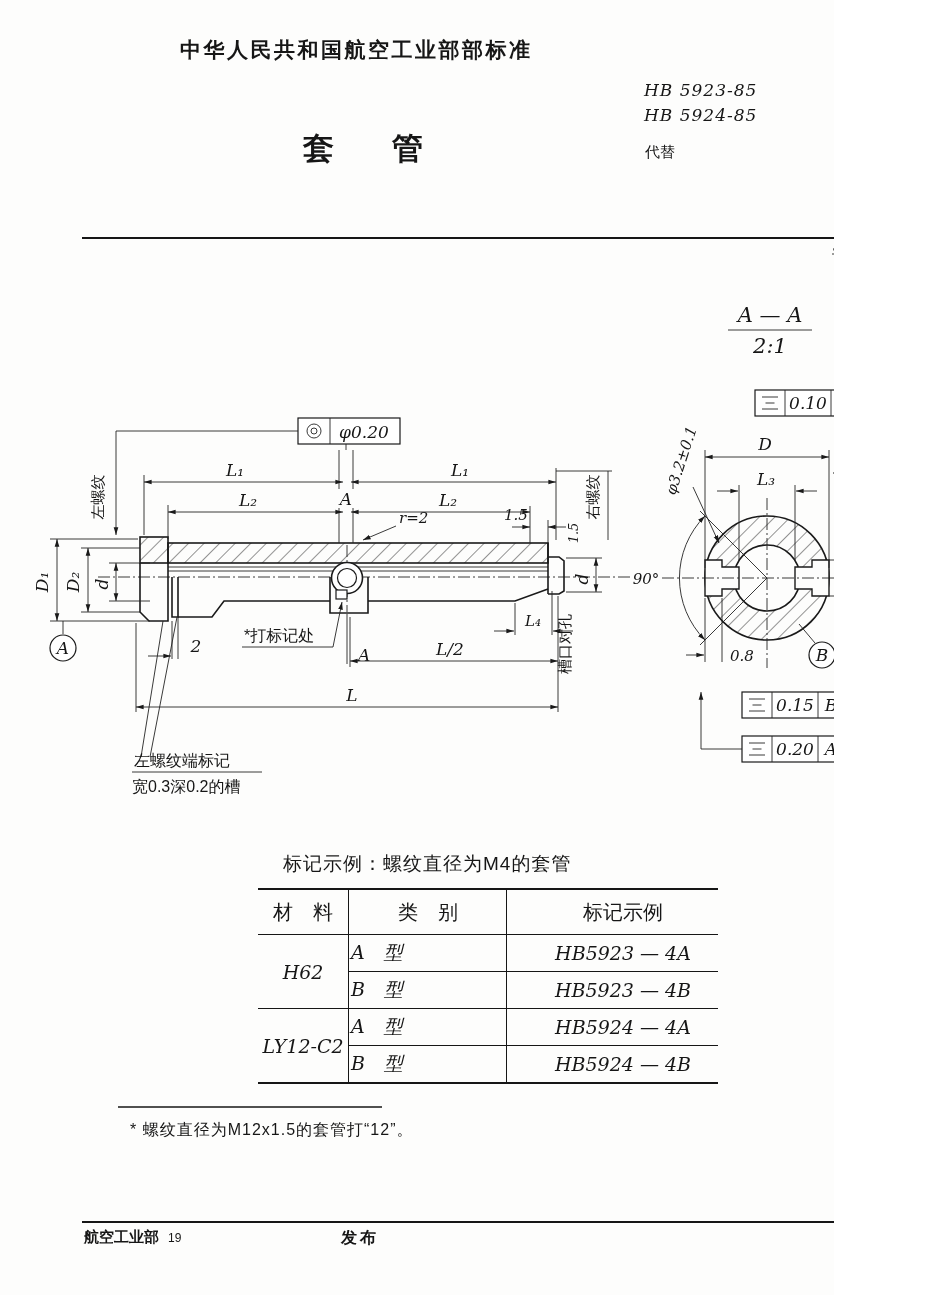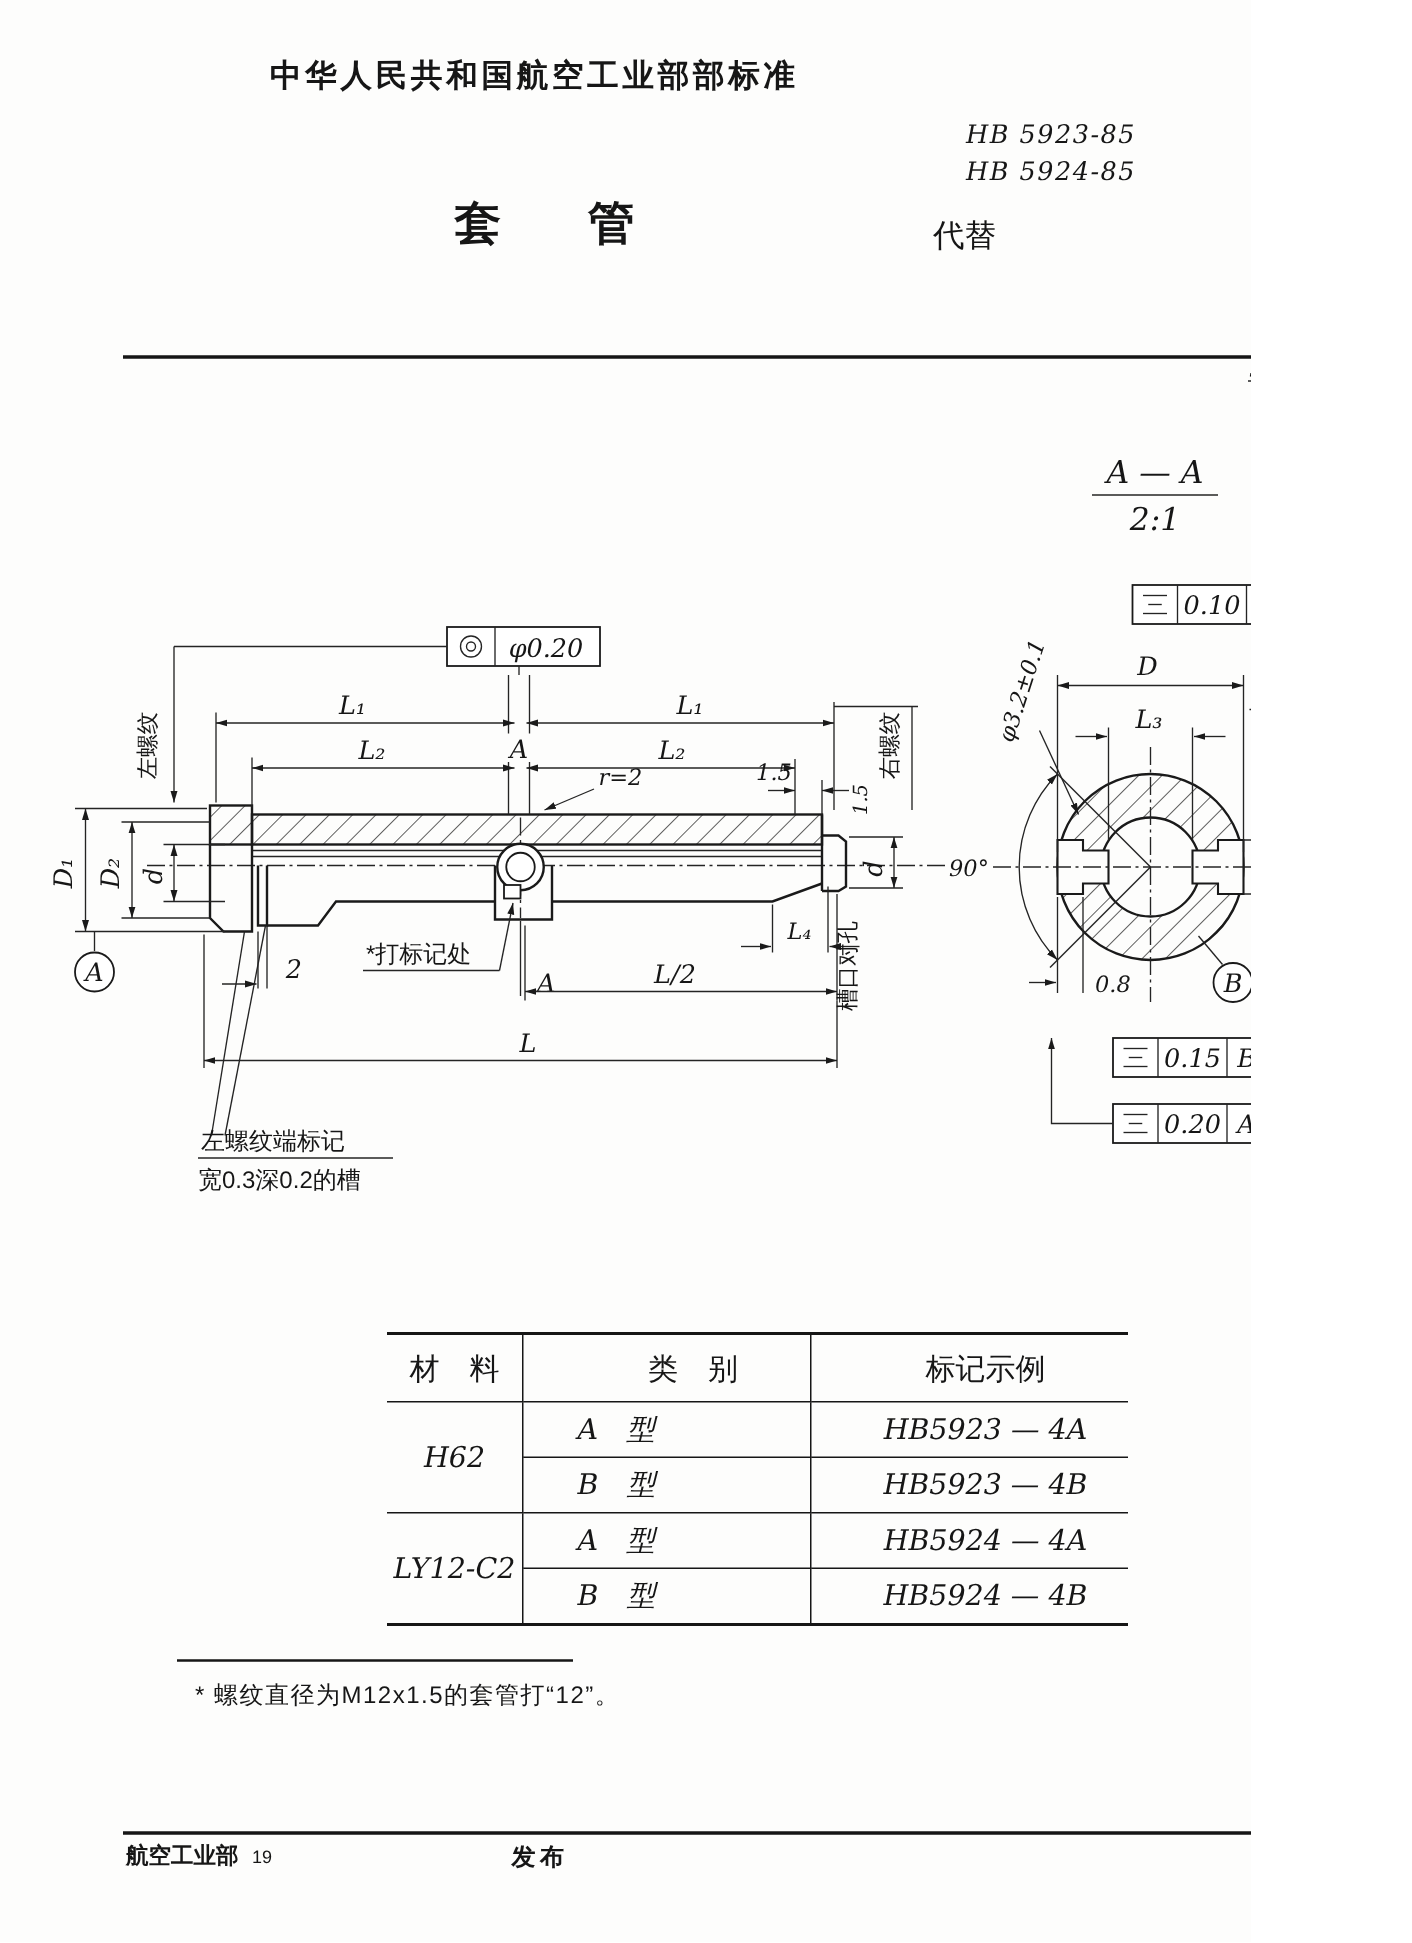--- a/index.html
+++ b/index.html
@@ -10,7 +10,7 @@
   .org-title{left:180px;top:36px;font-size:21px;font-weight:700;letter-spacing:2.5px;}
   .std-no{left:644px;font-size:17px;font-style:italic;font-family:"DejaVu Serif",serif;letter-spacing:1px;}
   .doc-title{left:303px;top:128px;font-size:31px;font-weight:700;letter-spacing:58px;white-space:nowrap;text-align:center;}
-  .replaces{left:622px;top:143px;font-size:21px;}
+  .replaces{left:645px;top:143px;font-size:15px;}
   
   .draw{position:absolute;left:0;top:0;width:941px;height:1295px;}
   svg text{fill:#161616;}

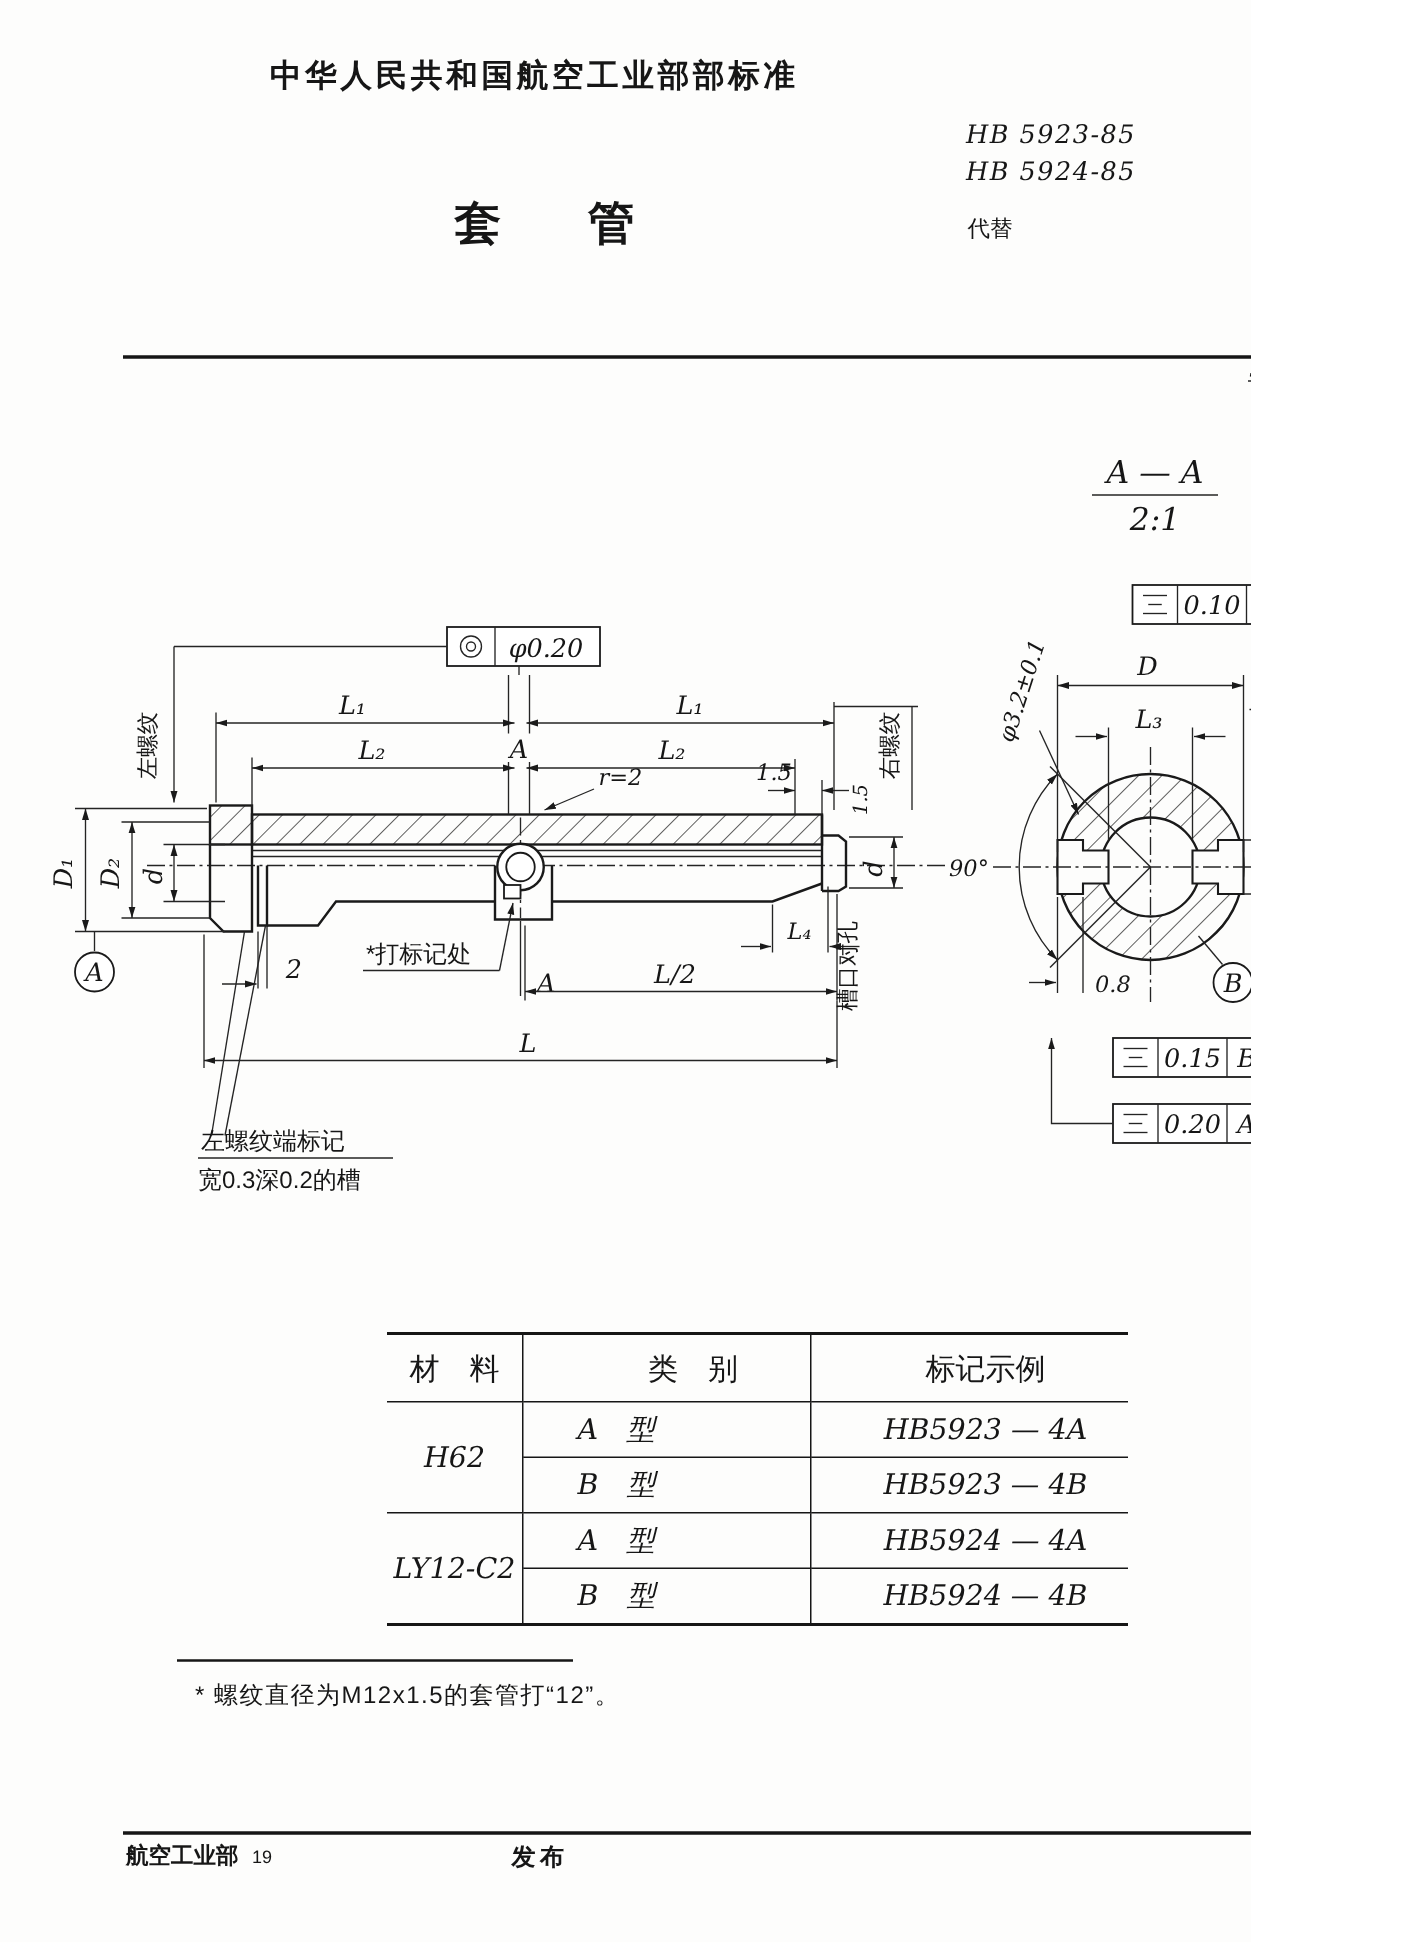--- a/index.html
+++ b/index.html
@@ -299,6 +299,7 @@
     <line x1="82" y1="1222" x2="877" y2="1222" stroke="#161616" stroke-width="2.2"></line>
   </svg>
 
+  <div class="abs caption">标记示例：螺纹直径为M4的套管</div>
 
   <table class="tbl">
     <tbody>

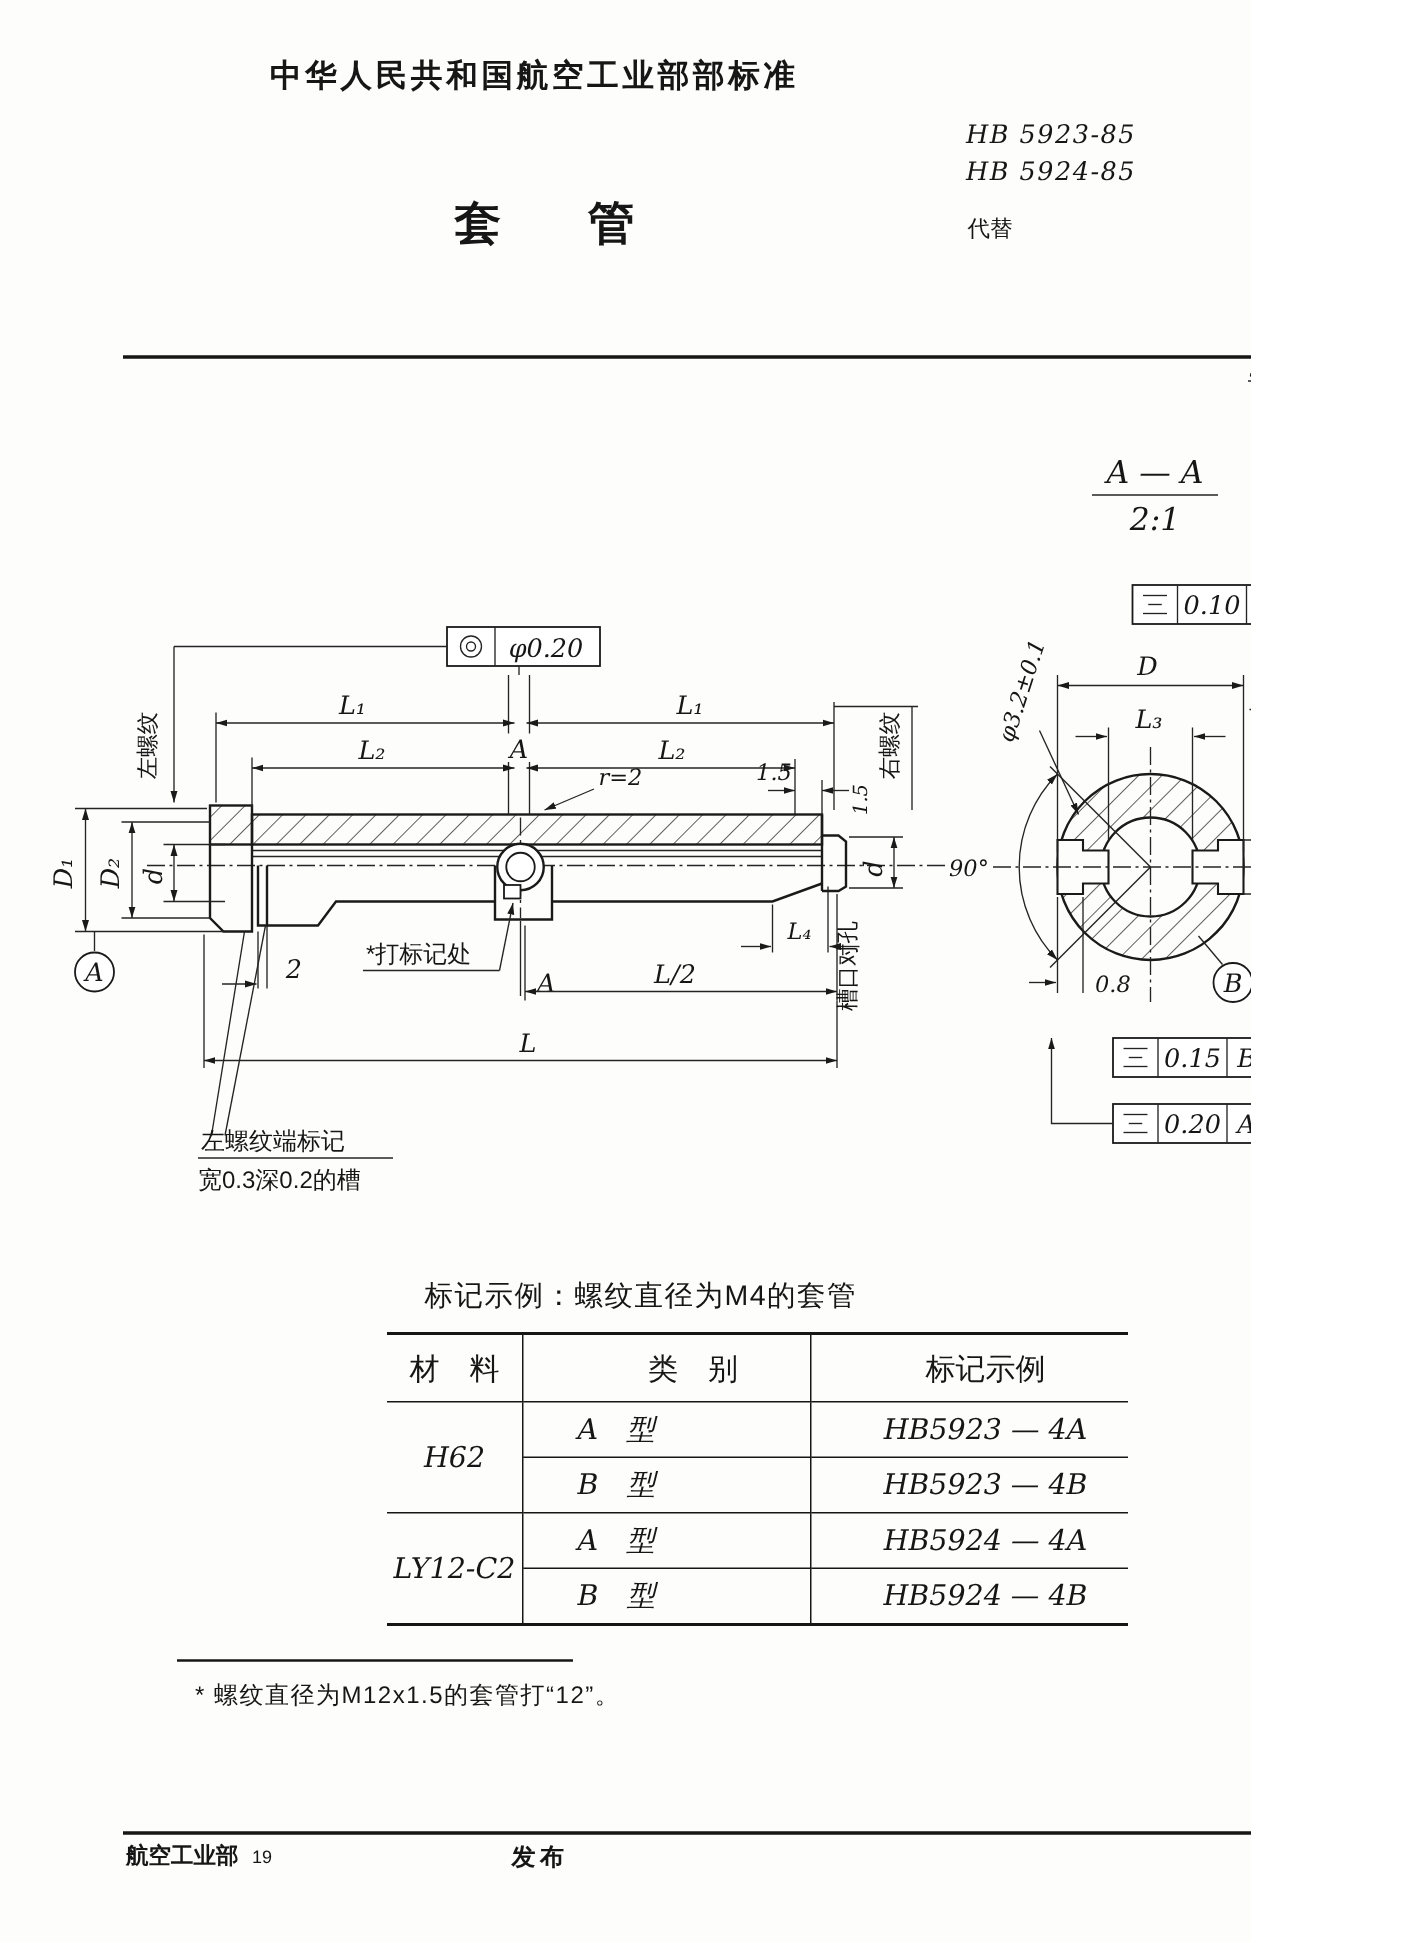--- a/index.html
+++ b/index.html
@@ -31,7 +31,7 @@
   .tbl td{font-family:"DejaVu Serif",serif;font-style:italic;font-size:19px;height:34px;
           border-bottom:1.3px solid #161616;}
   .tbl .c1{width:88px;border-right:1.5px solid #161616;text-align:center;}
-  .tbl .c2{width:154px;border-right:1.5px solid #161616;text-align:left;padding-left:36px;}
+  .tbl .c2{width:154px;border-right:1.5px solid #161616;text-align:left;padding-left:2px;}
   .tbl .c3{width:188px;text-align:center;padding-left:22px;}
   
   .footnote{left:130px;top:1120px;font-size:16px;letter-spacing:1px;}

